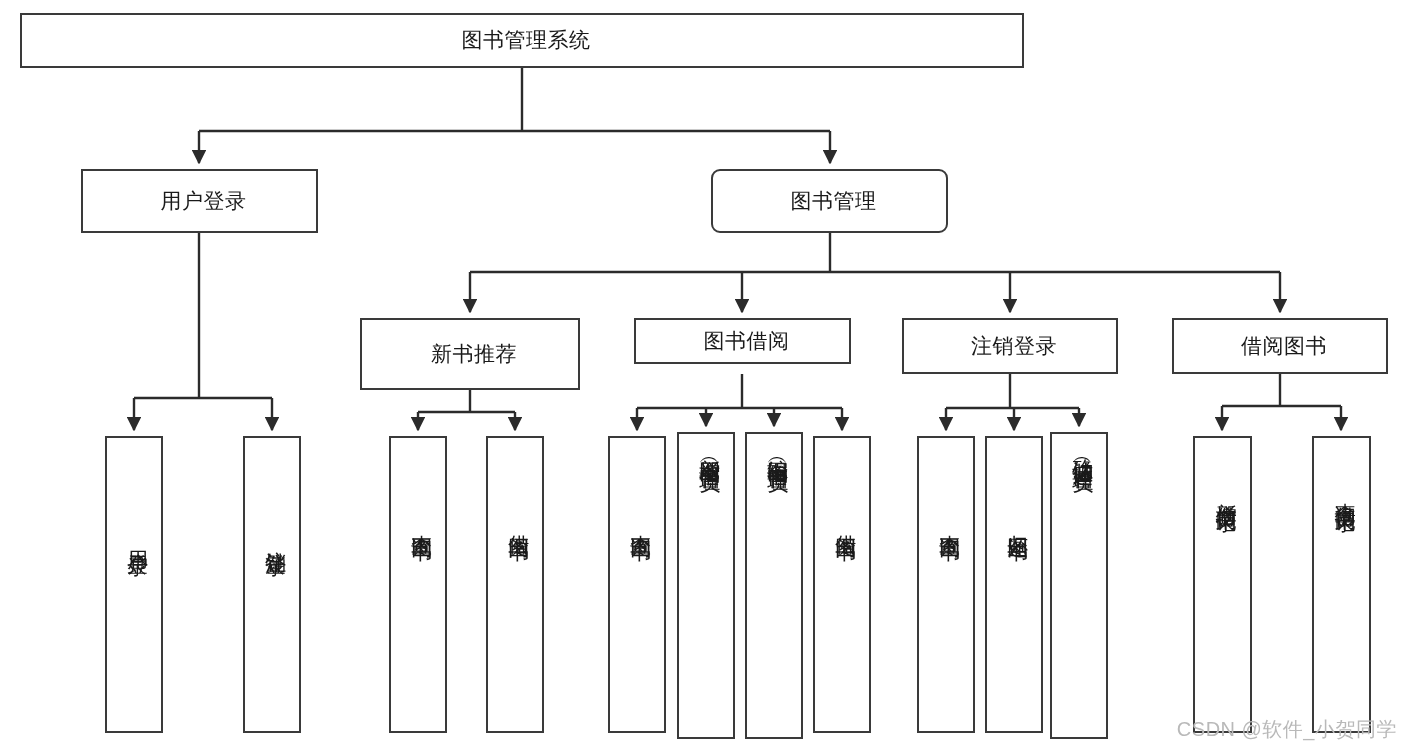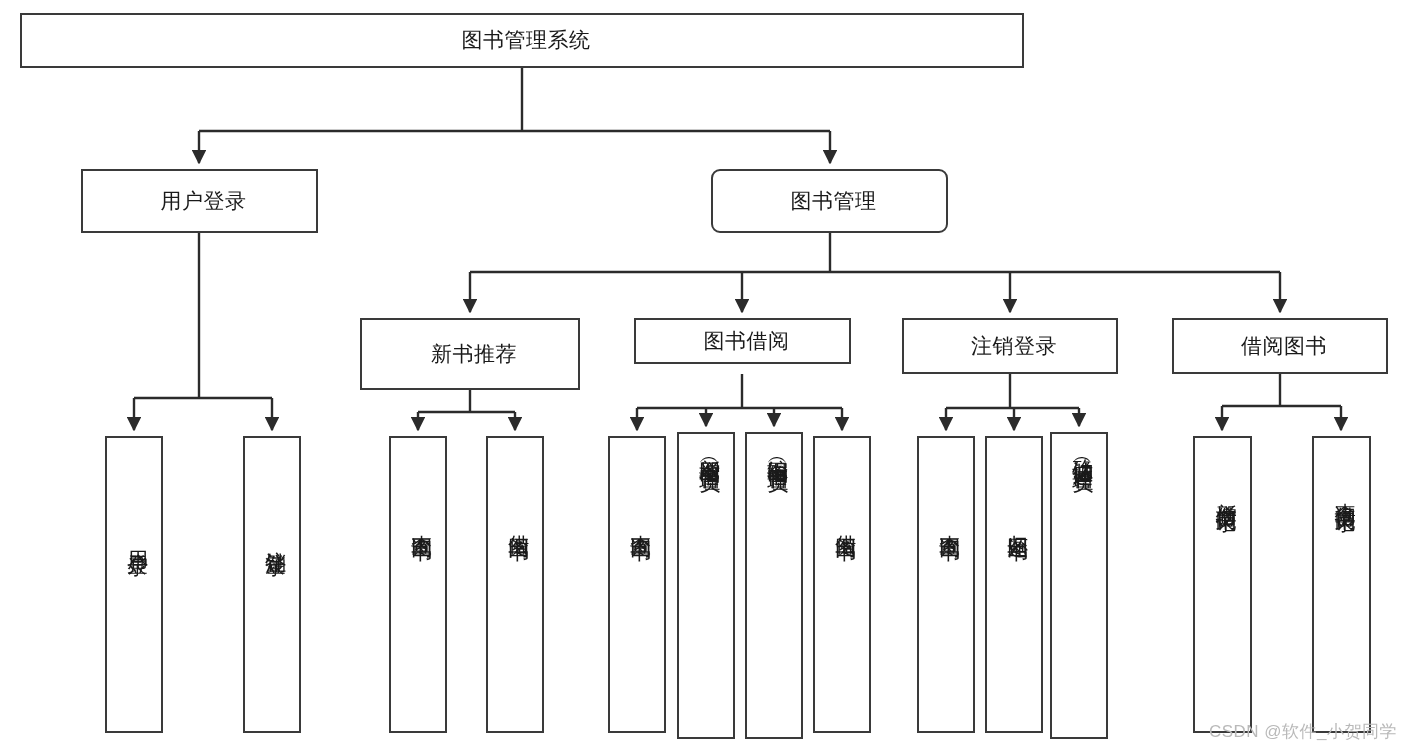--- a/index.html
+++ b/index.html
@@ -63,7 +63,7 @@
     position: absolute;
     right: 8px;
     bottom: 4px;
-    font-size: 17px;
+    font-size: 20px;
     color: #b9b9b9;
     letter-spacing: 0.5px;
     z-index: 5;

